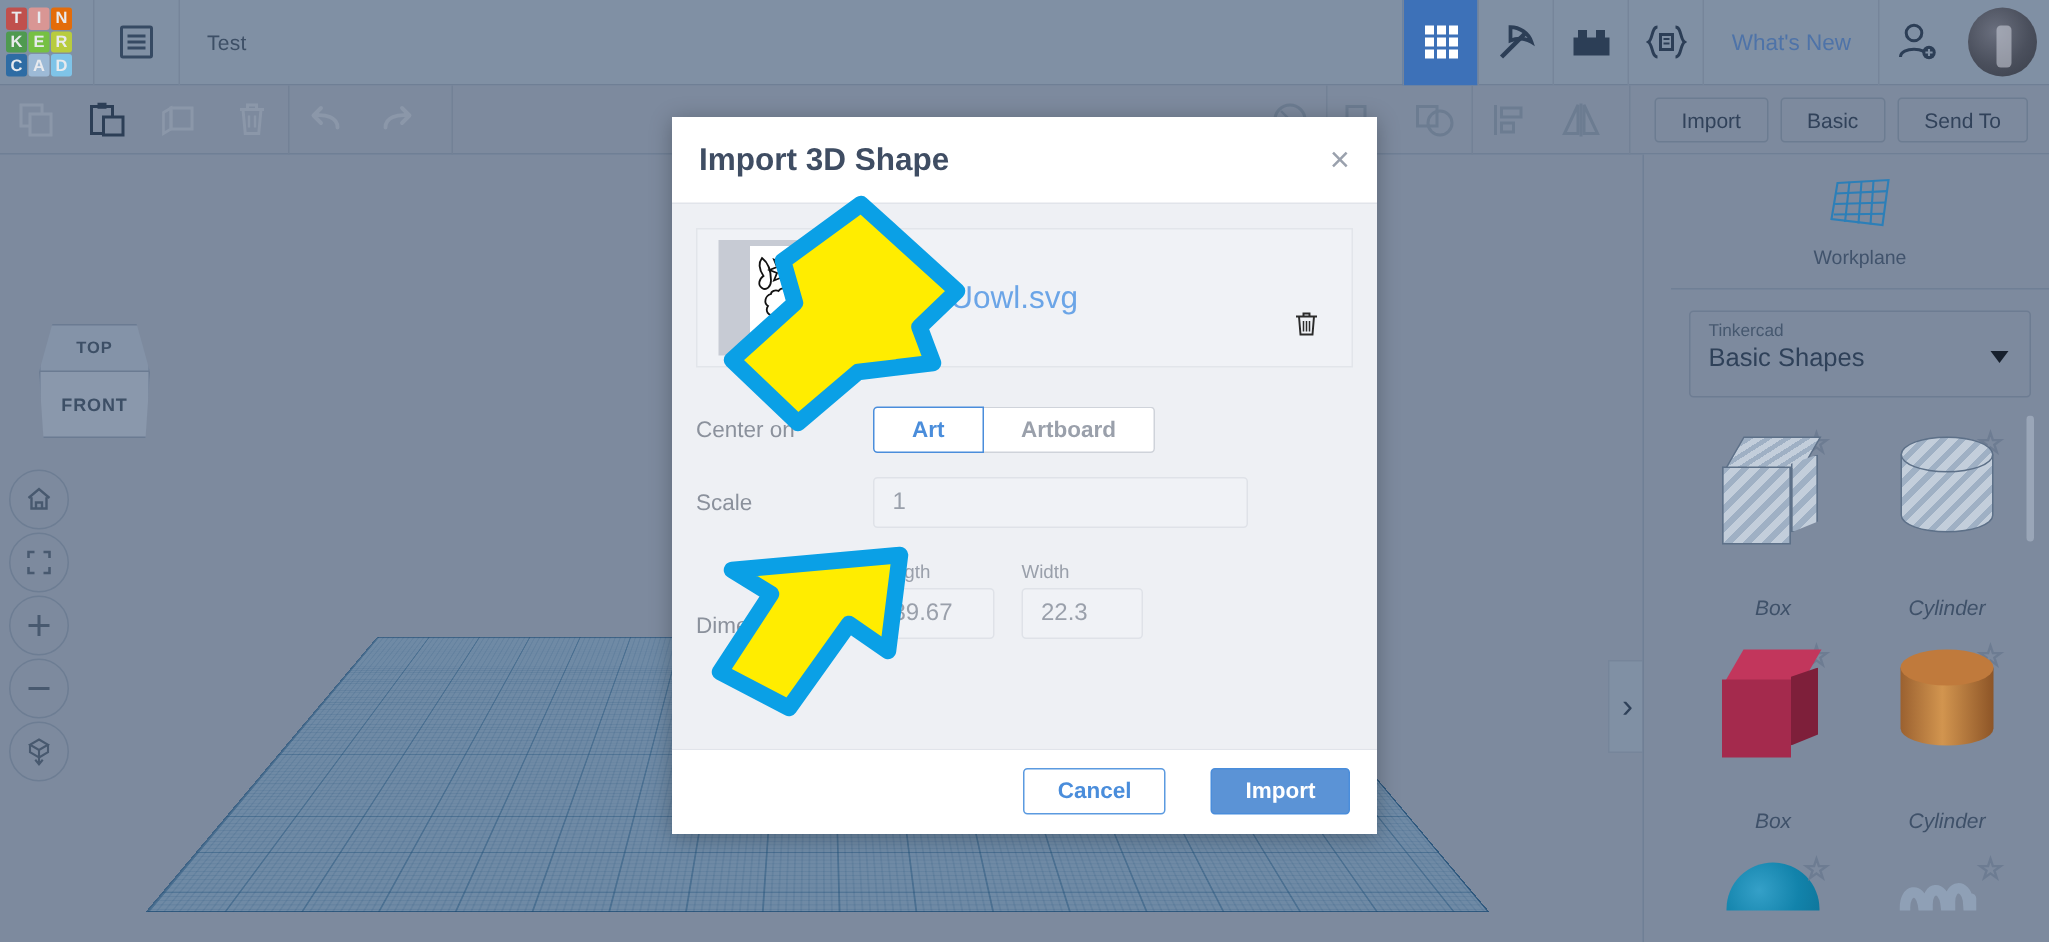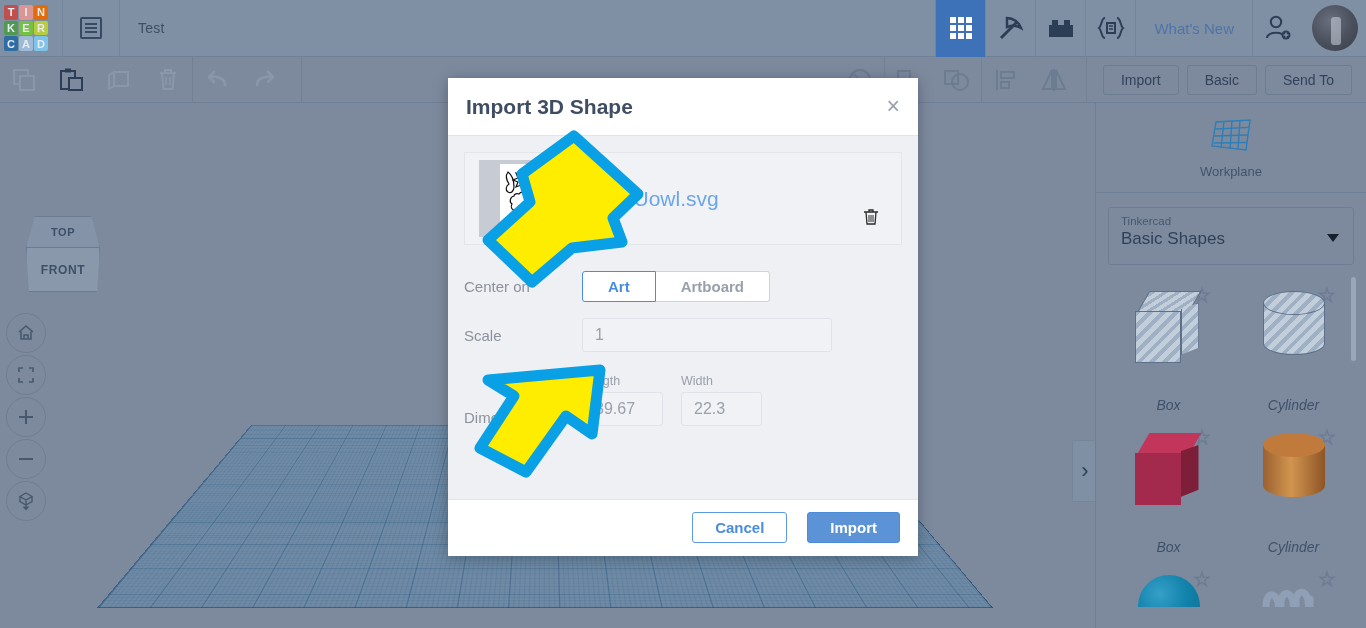--- a/index.html
+++ b/index.html
@@ -128,7 +128,7 @@
   
   .rightpanel {
     position: absolute; top: 103px; right: 0; width: 271px; height: 525px;
-    background: #7d8a9e; border-left: 1px solid #6f7f95;
+    background: #7d8a9e; border-left: 1px solid #6f7f95; padding-left: 18px;
   }
   .rp-tools { display: flex; height: 90px; border-bottom: 1px solid #6f7f95; }
   .rp-tool { flex: 1; display: flex; flex-direction: column; align-items: center; justify-content: center; gap: 8px; }

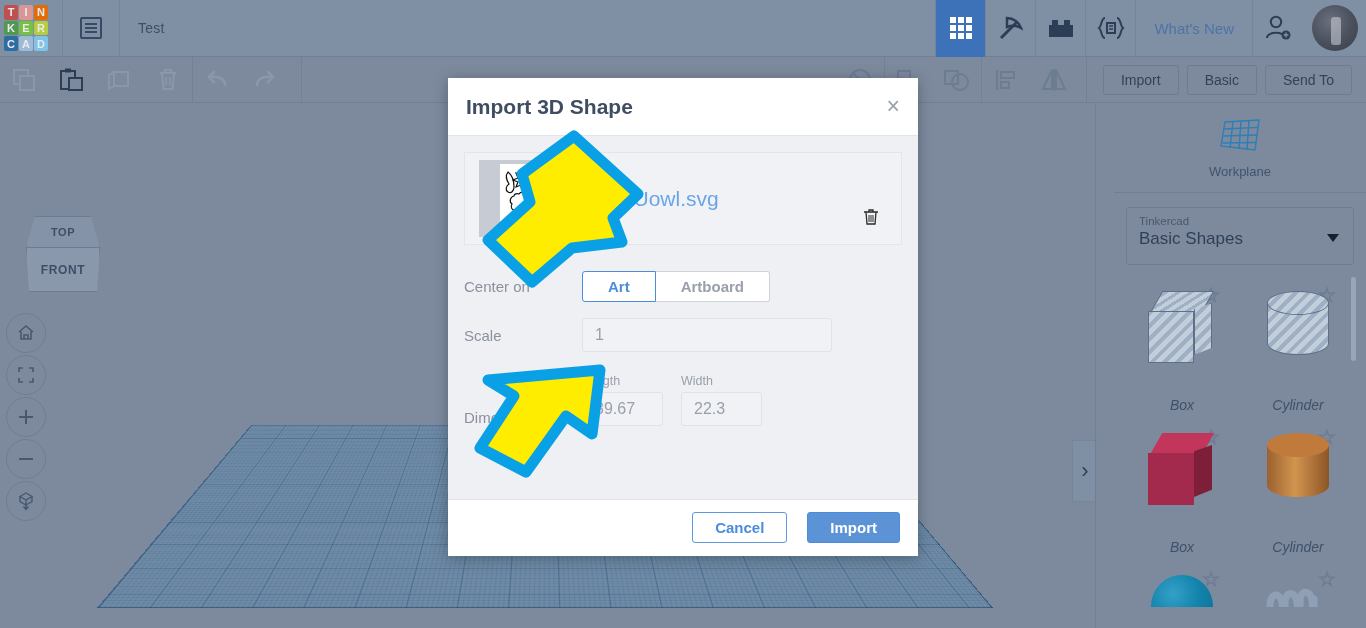--- a/index.html
+++ b/index.html
@@ -218,7 +218,7 @@
   .dim-input { width: 81px; }
   .modal-foot {
     height: 56px; background: #fff; border-top: 1px solid #e1e4ea;
-    display: flex; align-items: center; justify-content: flex-end; padding: 0 18px; gap: 20px;
+    display: flex; align-items: center; justify-content: flex-end; padding: 0 18px; gap: 30px;
   }
   .btn-cancel {
     height: 31px; padding: 0 22px; border: 1px solid #5b9ae0; border-radius: 3px;

